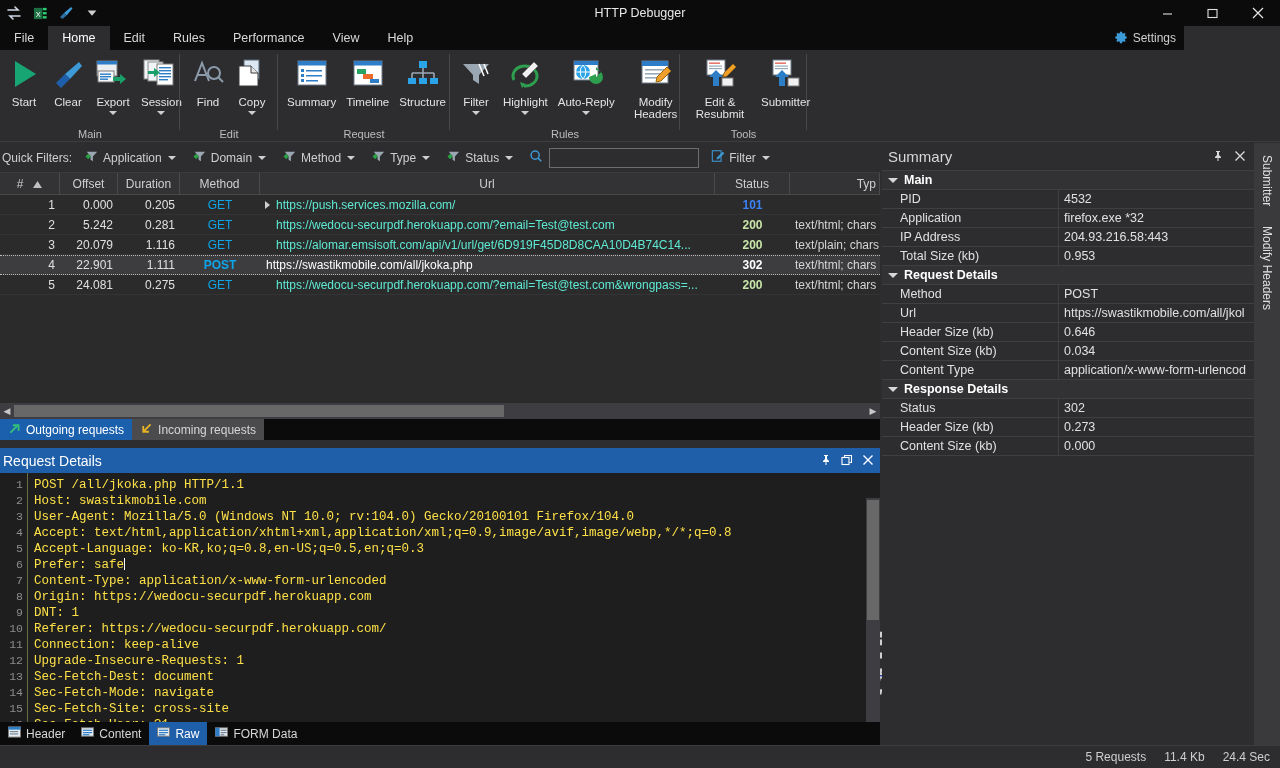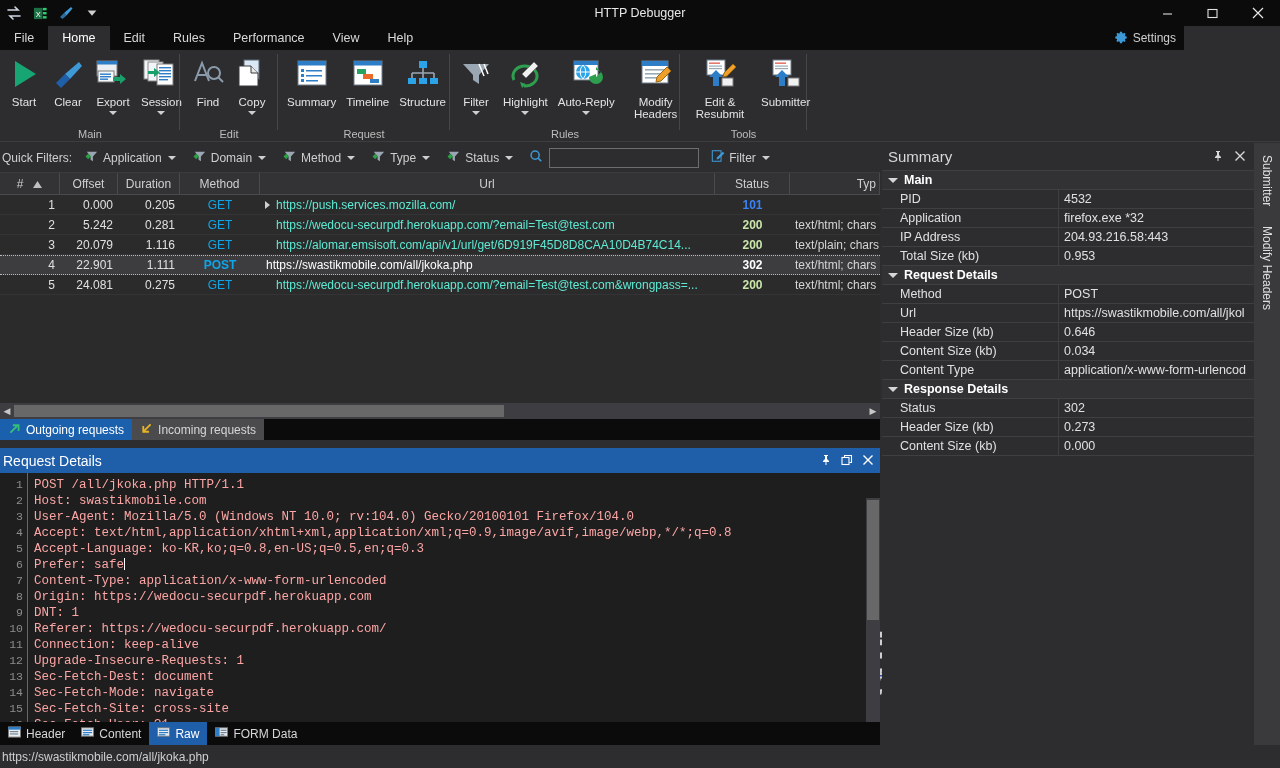--- a/index.html
+++ b/index.html
@@ -123,7 +123,7 @@
   .gln { height:16px; line-height:16px; font-size:11.5px; color:#8d8d8d; text-align:right; padding-right:4px;
          font-family:"Liberation Mono", monospace; }
   .code { flex:1; padding-top:4px; padding-left:6px; position:relative; }
-  .cl { height:16px; line-height:16px; font-size:12.5px; color:#fca5a5;
+  .cl { height:16px; line-height:16px; font-size:12.5px; color:#fde047;
         font-family:"Liberation Mono", monospace; white-space:pre; }
   .caretbar { display:inline-block; width:1px; height:12px; background:#ffffff; vertical-align:-2px; }
   .vscroll { position:absolute; right:0; top:25px; width:14px; height:249px; background:#3e3e42; }

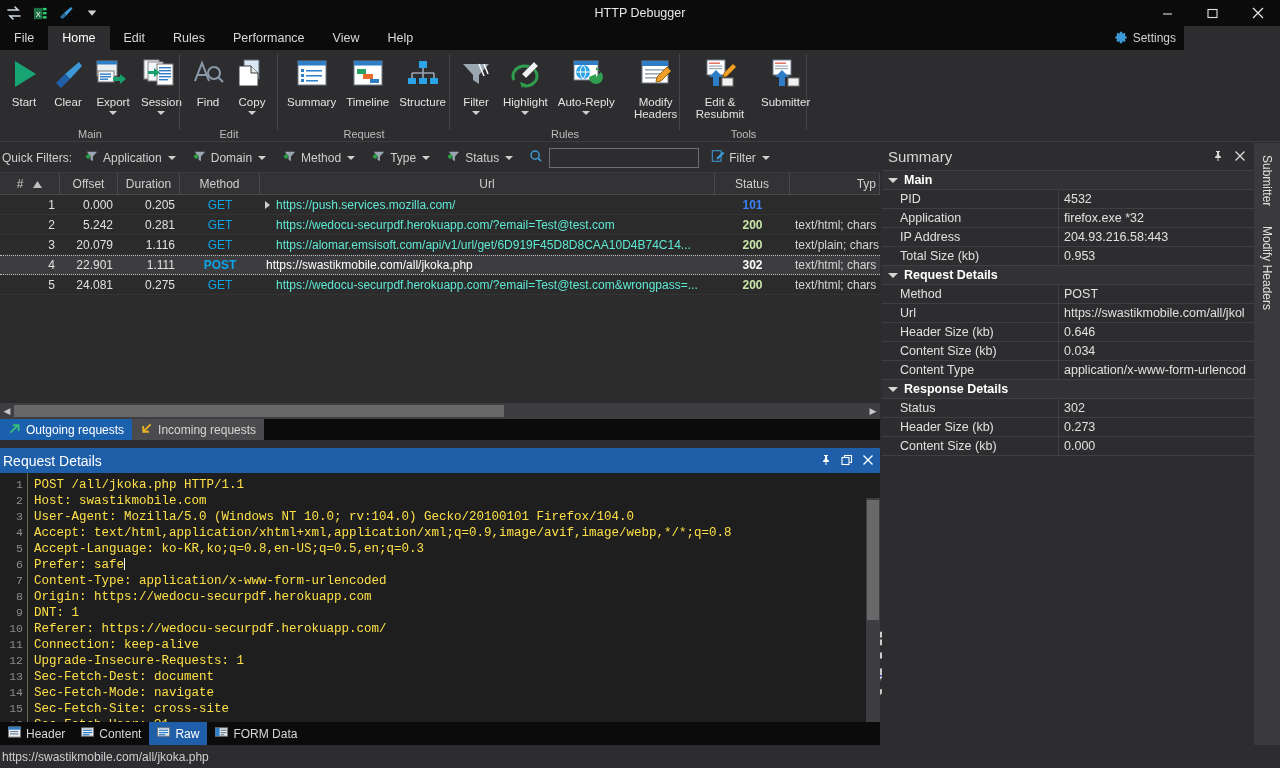--- a/index.html
+++ b/index.html
@@ -864,6 +864,13 @@
     <span class="vtab">Modify Headers</span>
   </div>
 
+  <div class="statusbar">
+    <div class="sb-right">
+      <span>5 Requests</span>
+      <span>11.4 Kb</span>
+      <span>24.4 Sec</span>
+    </div>
+  </div>
 
 </div>
 

